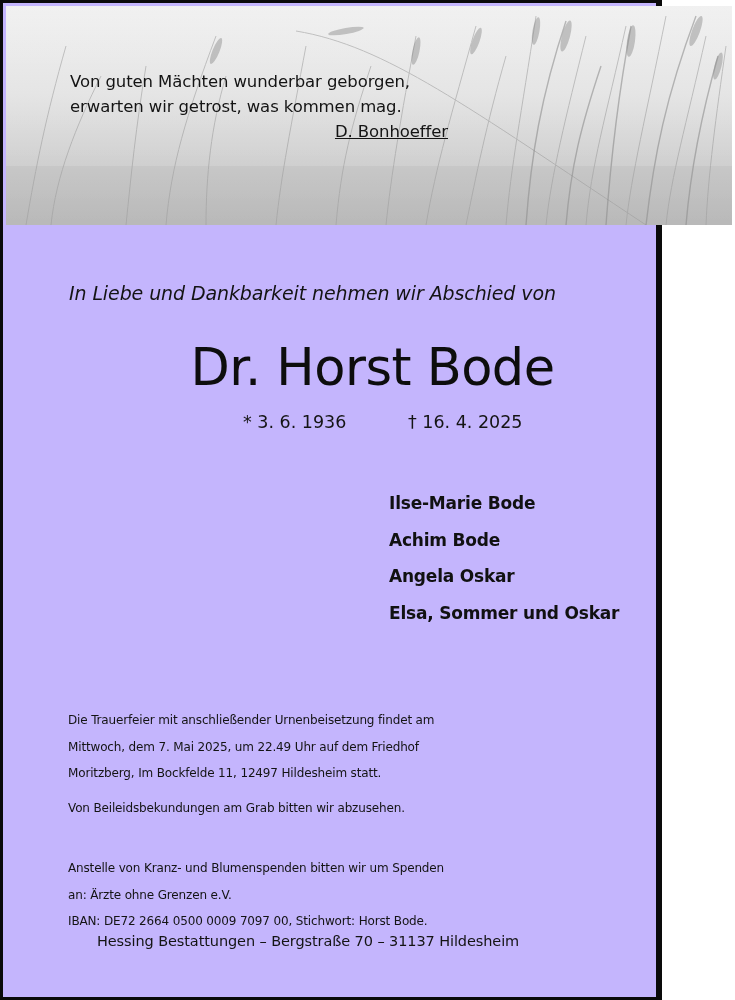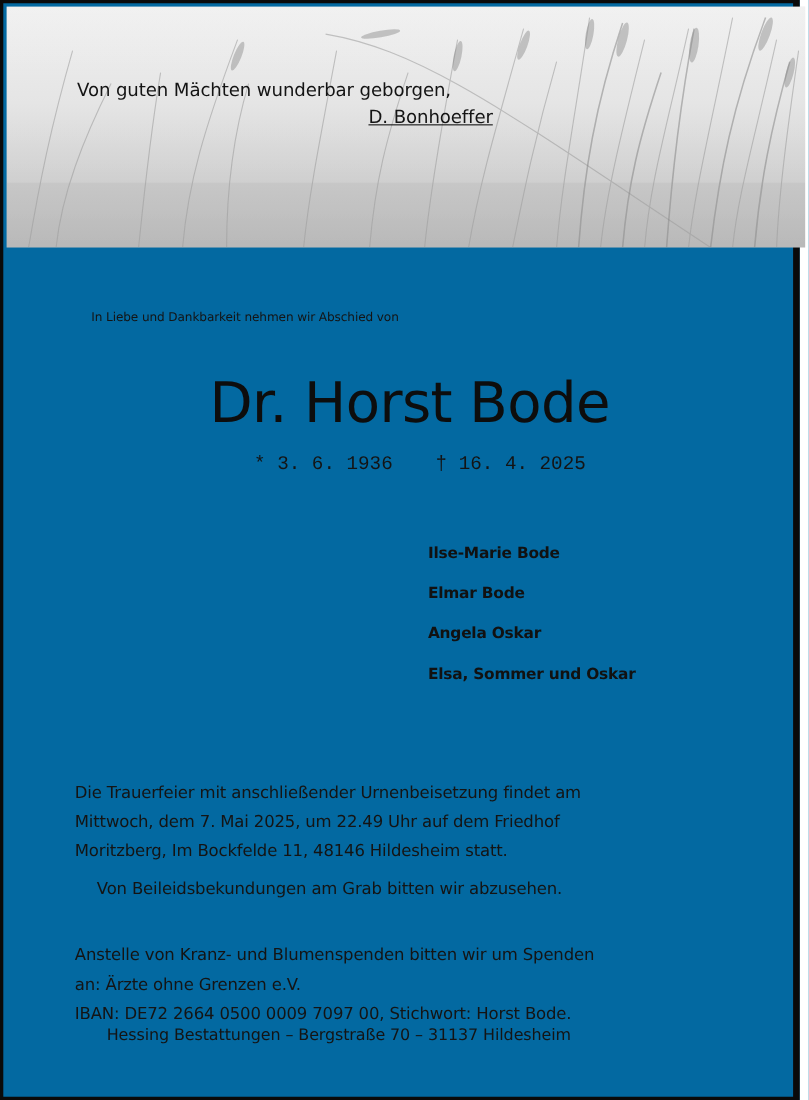--- a/index.html
+++ b/index.html
@@ -18,13 +18,13 @@
     .frame {
       position: absolute;
       left: 0; top: 0;
-      width: 727px; height: 1000px;
+      width: 662px; height: 1000px;
       box-sizing: border-box;
       border-top: 3px solid #0a0a0a;
       border-left: 3px solid #0a0a0a;
       border-bottom: 3px solid #0a0a0a;
       border-right: 6px solid #0a0a0a;
-      background: #0369a1;
+      background: #c4b5fd;
     }
     .banner {
       position: absolute;

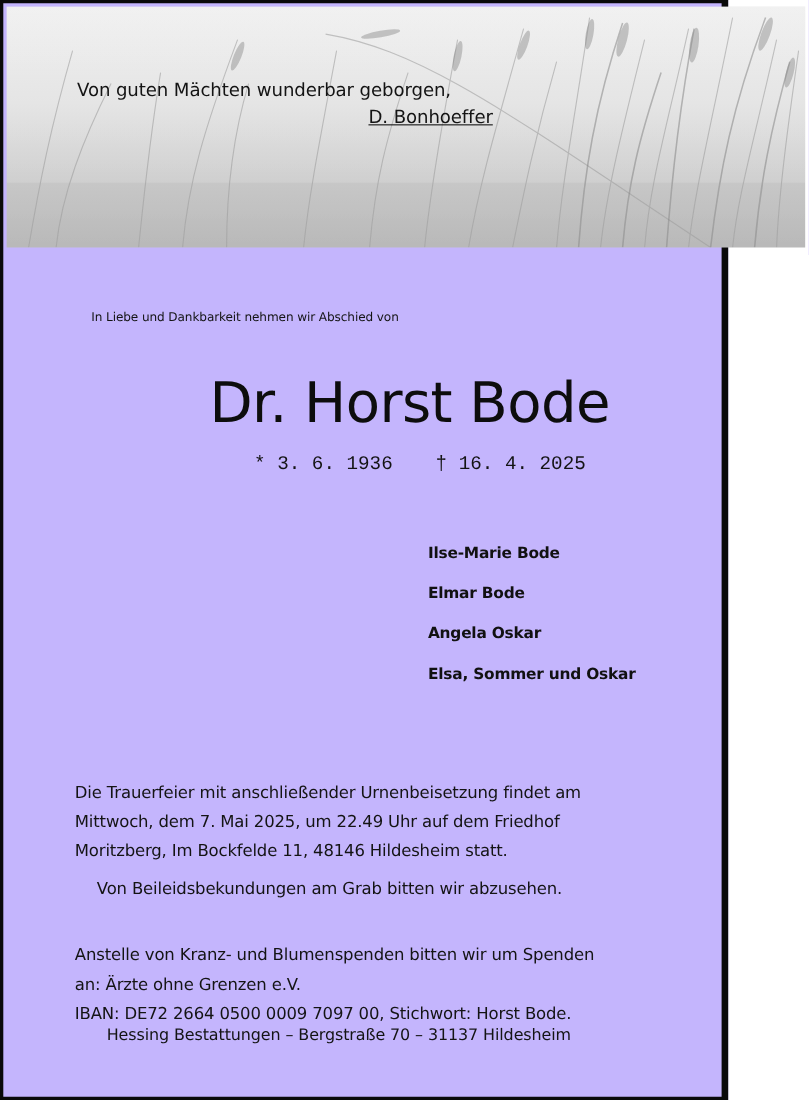--- a/index.html
+++ b/index.html
@@ -175,6 +175,7 @@
 
     <div class="quote">
       <span class="line">Von guten Mächten wunderbar geborgen,</span>
+      <span class="line">erwarten wir getrost, was kommen mag.</span>
       <span class="author">D. Bonhoeffer</span>
     </div>
   </div>

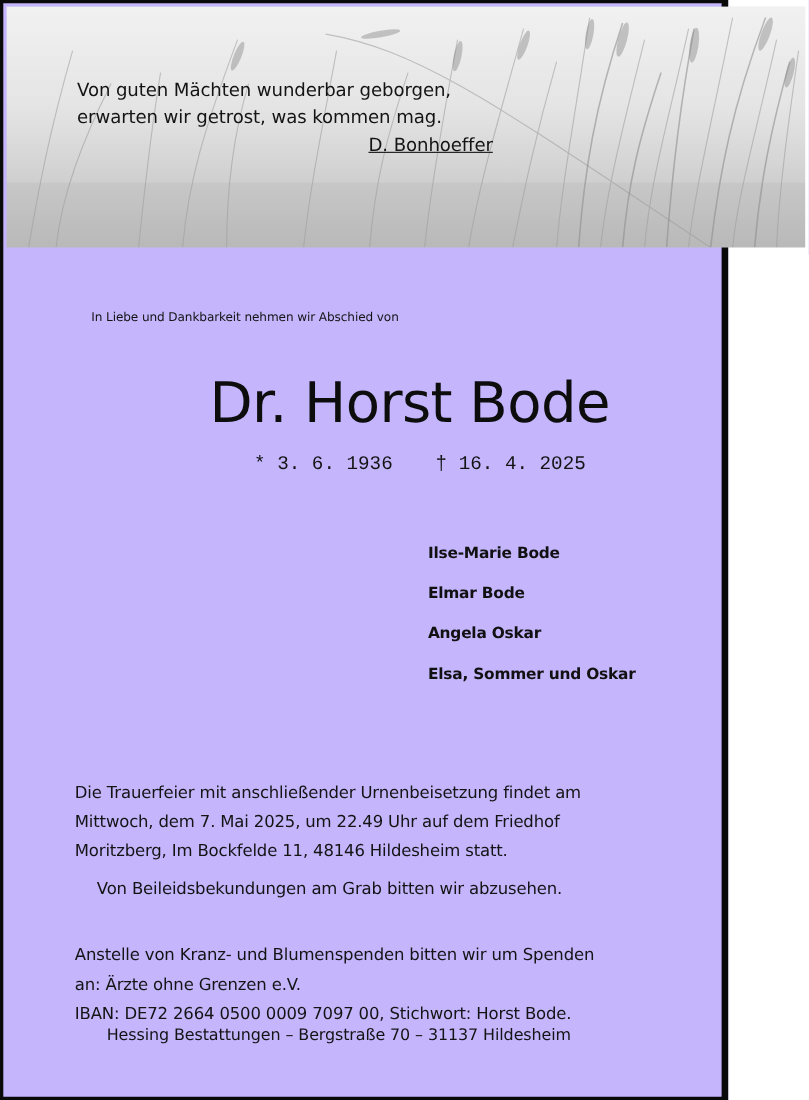--- a/index.html
+++ b/index.html
@@ -52,11 +52,12 @@
 
     .intro {
       position: absolute;
-      left: 80px; top: 279px;
-      font-size: 11px;
+      left: 66px; top: 279px;
+      font-size: 19px;
       color: #141414;
       white-space: nowrap;
       letter-spacing: -0.1px;
+      font-style: italic;
     }
     .name {
       position: absolute;

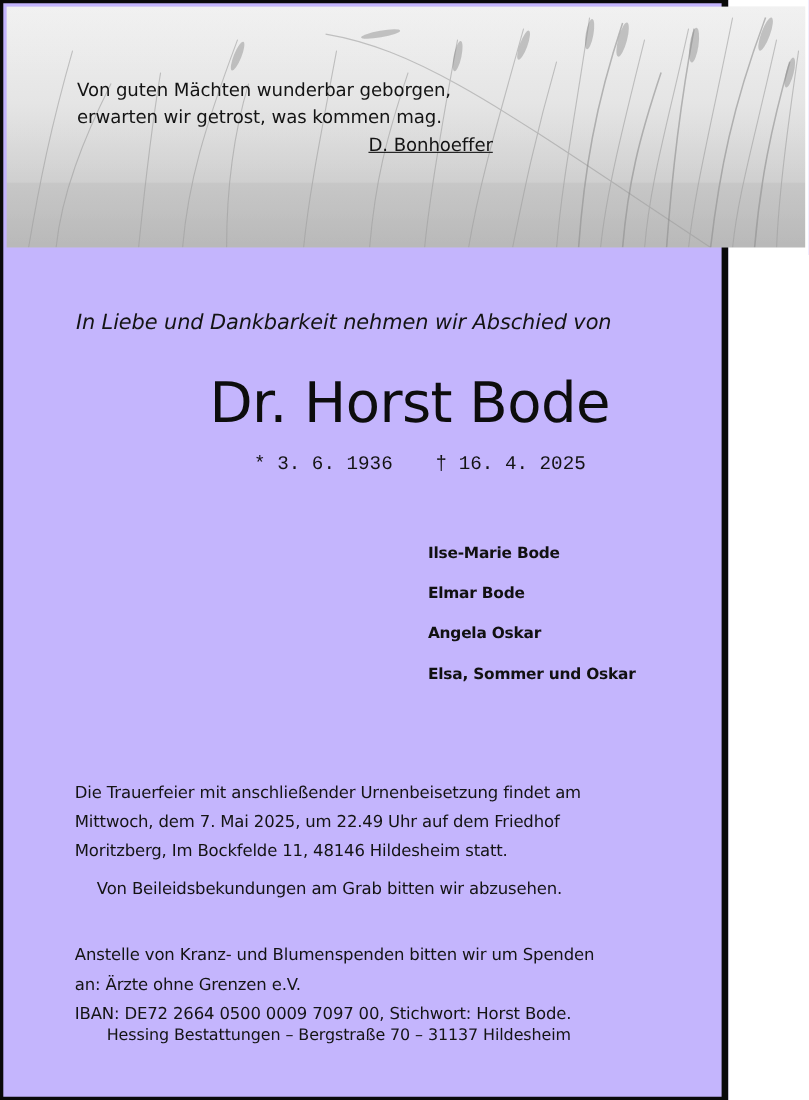--- a/index.html
+++ b/index.html
@@ -72,11 +72,10 @@
     }
     .dates {
       position: absolute;
-      left: 228px; top: 409px;
+      left: 240px; top: 409px;
       font-size: 17.5px;
       color: #141414;
       white-space: nowrap;
-      font-family: Liberation Mono, monospace;
     }
     .dates .birth { display: inline-block; width: 165px; }
     .dates .death { display: inline-block; }

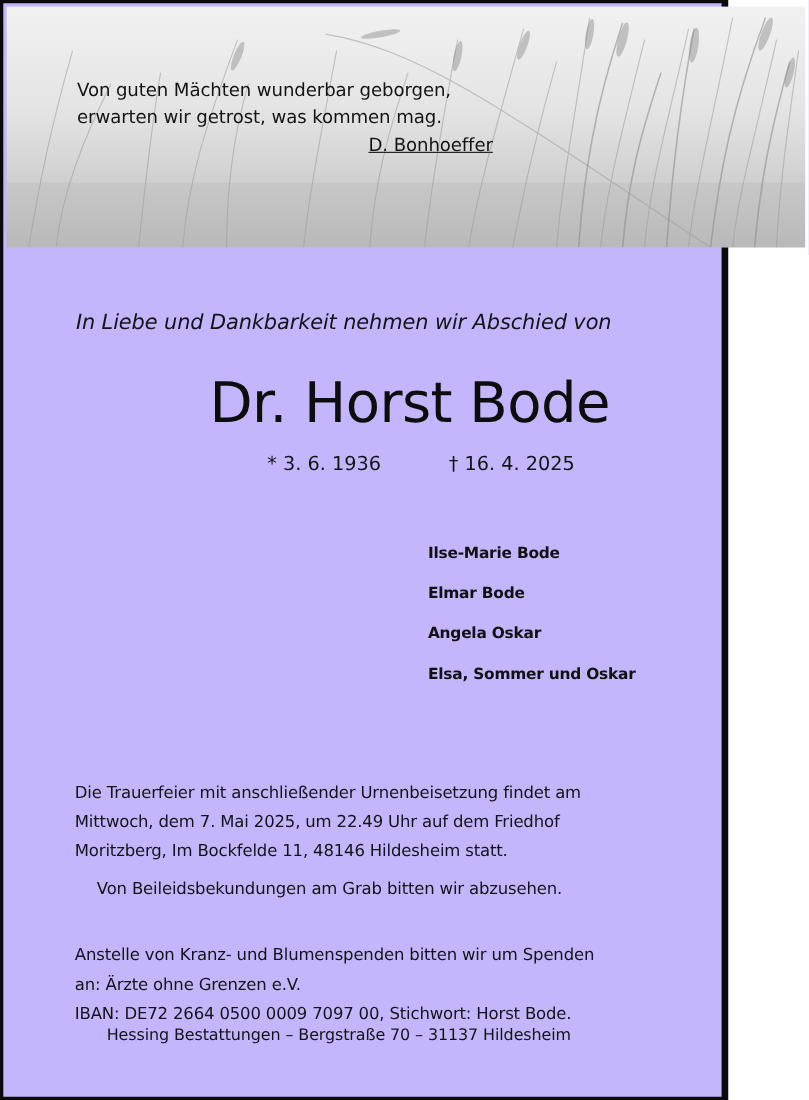--- a/index.html
+++ b/index.html
@@ -87,7 +87,7 @@
       margin: 0; padding: 0;
     }
     .mourners li {
-      font-size: 14px;
+      font-size: 17px;
       font-weight: bold;
       line-height: 36.5px;
       color: #111111;

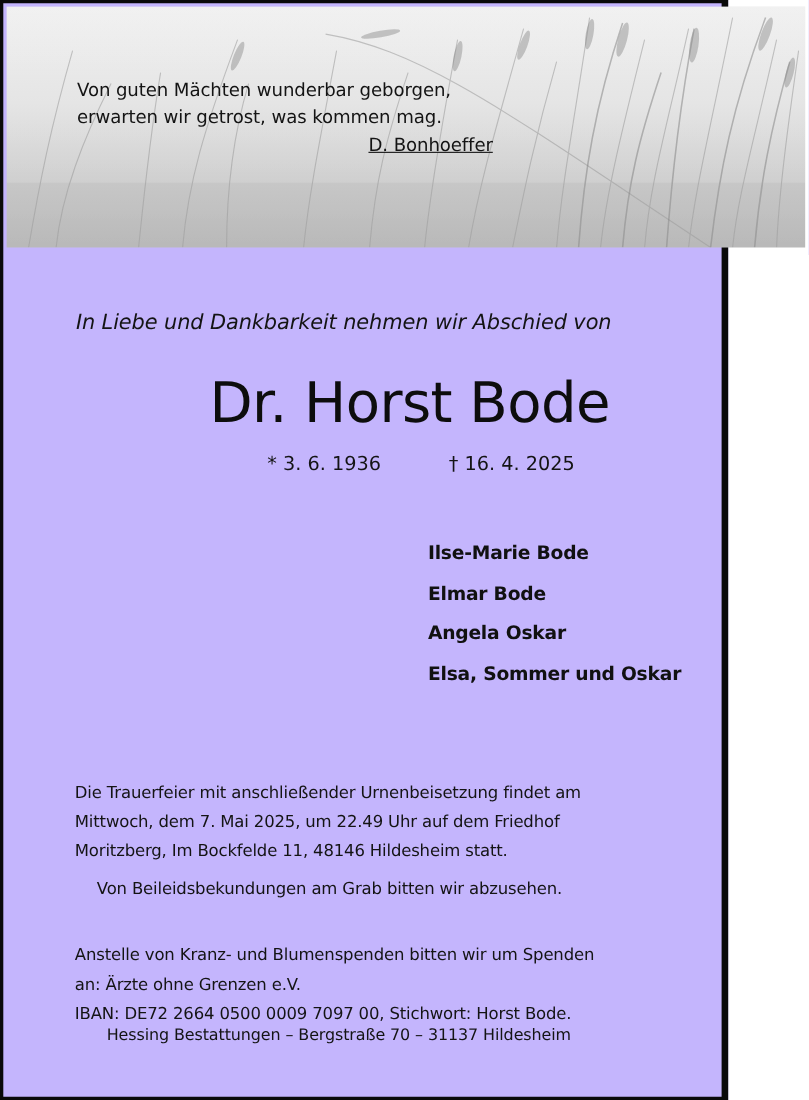--- a/index.html
+++ b/index.html
@@ -190,7 +190,7 @@
 
   <ul class="mourners">
     <li>Ilse-Marie Bode</li>
-    <li>Elmar Bode</li>
+    <li>Achim Bode</li>
     <li>Angela Oskar</li>
     <li>Elsa, Sommer und Oskar</li>
   </ul>

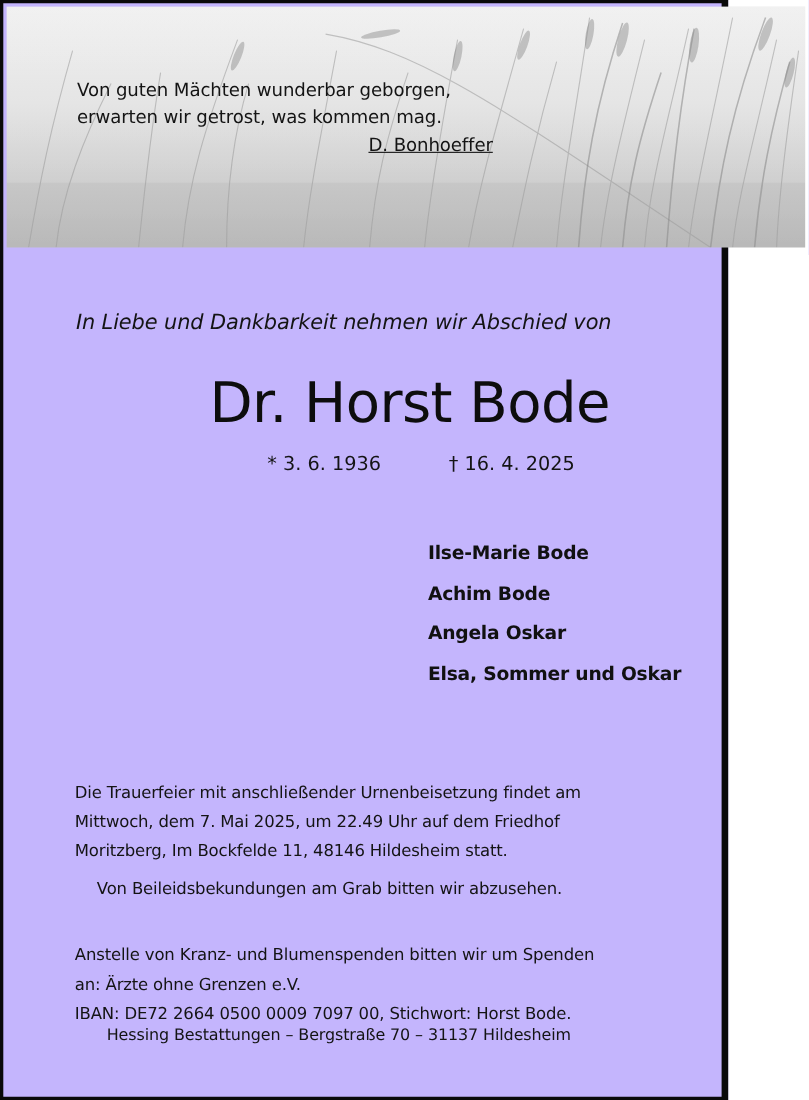--- a/index.html
+++ b/index.html
@@ -99,7 +99,7 @@
       position: absolute;
       left: 65px;
       width: 610px;
-      font-size: 15px;
+      font-size: 12px;
       line-height: 26.5px;
       color: #141414;
       letter-spacing: -0.15px;

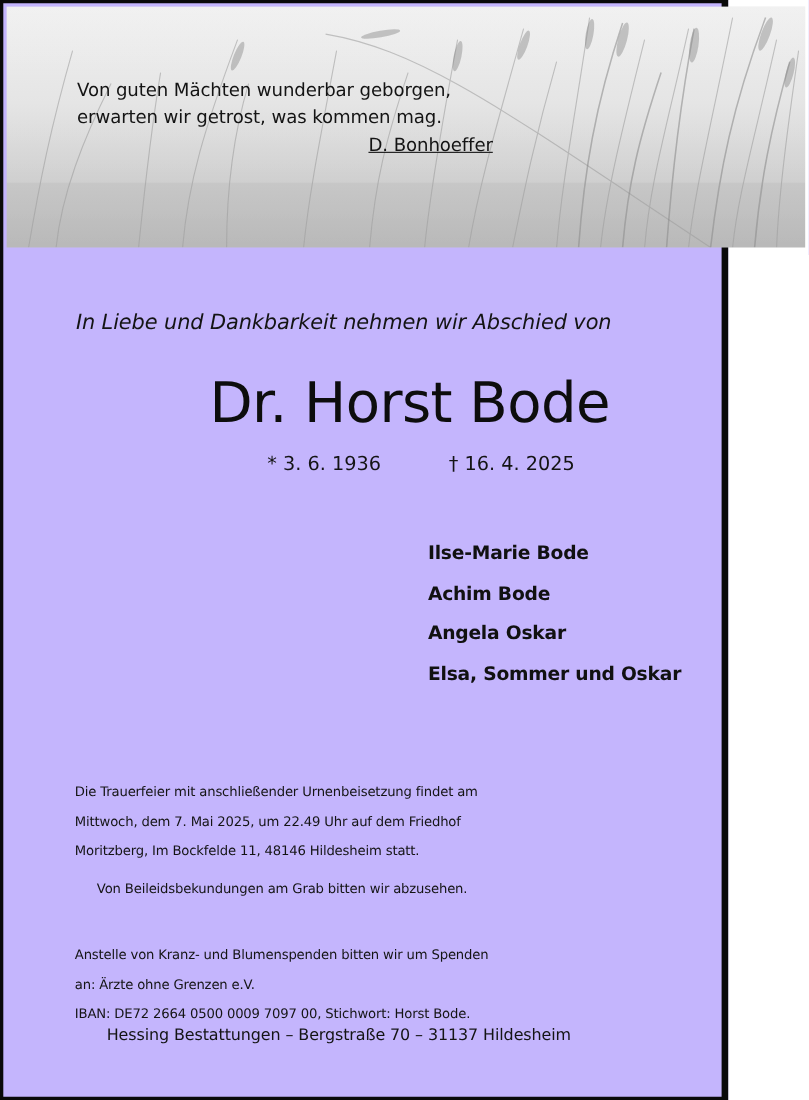--- a/index.html
+++ b/index.html
@@ -198,7 +198,7 @@
   <div class="notice p1">
     <span class="line">Die Trauerfeier mit anschließender Urnenbeisetzung findet am</span>
     <span class="line">Mittwoch, dem 7. Mai 2025, um 22.49 Uhr auf dem Friedhof</span>
-    <span class="line">Moritzberg, Im Bockfelde 11, 48146 Hildesheim statt.</span>
+    <span class="line">Moritzberg, Im Bockfelde 11, 12497 Hildesheim statt.</span>
   </div>
 
   <div class="notice p2">

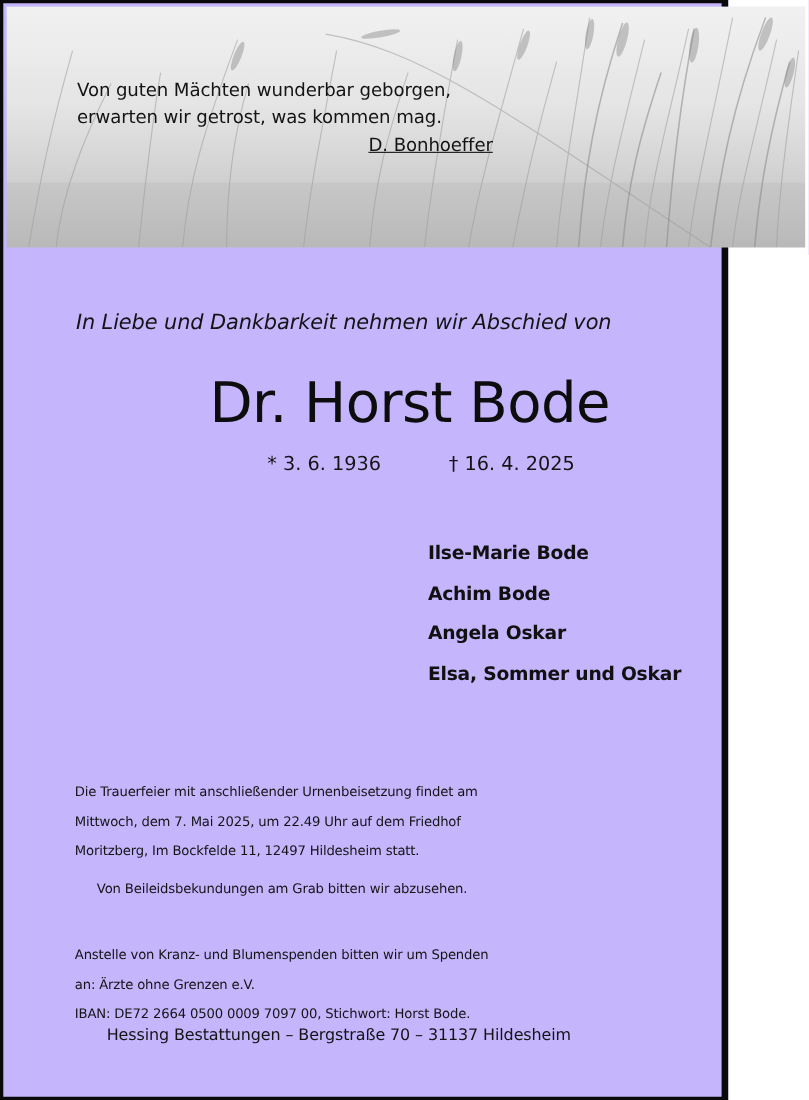--- a/index.html
+++ b/index.html
@@ -106,7 +106,7 @@
     }
     .notice .line { display: block; white-space: nowrap; }
     .p1 { top: 704px; }
-    .p2 { top: 792px; margin-left: 20px; }
+    .p2 { top: 792px; }
     .p3 { top: 828px; margin-top: 24px; }
 
     .undertaker {

